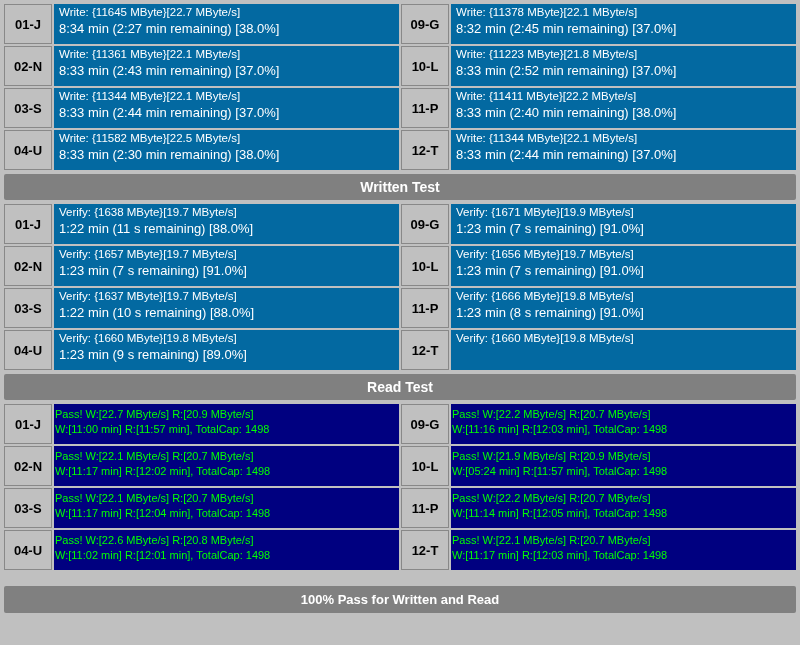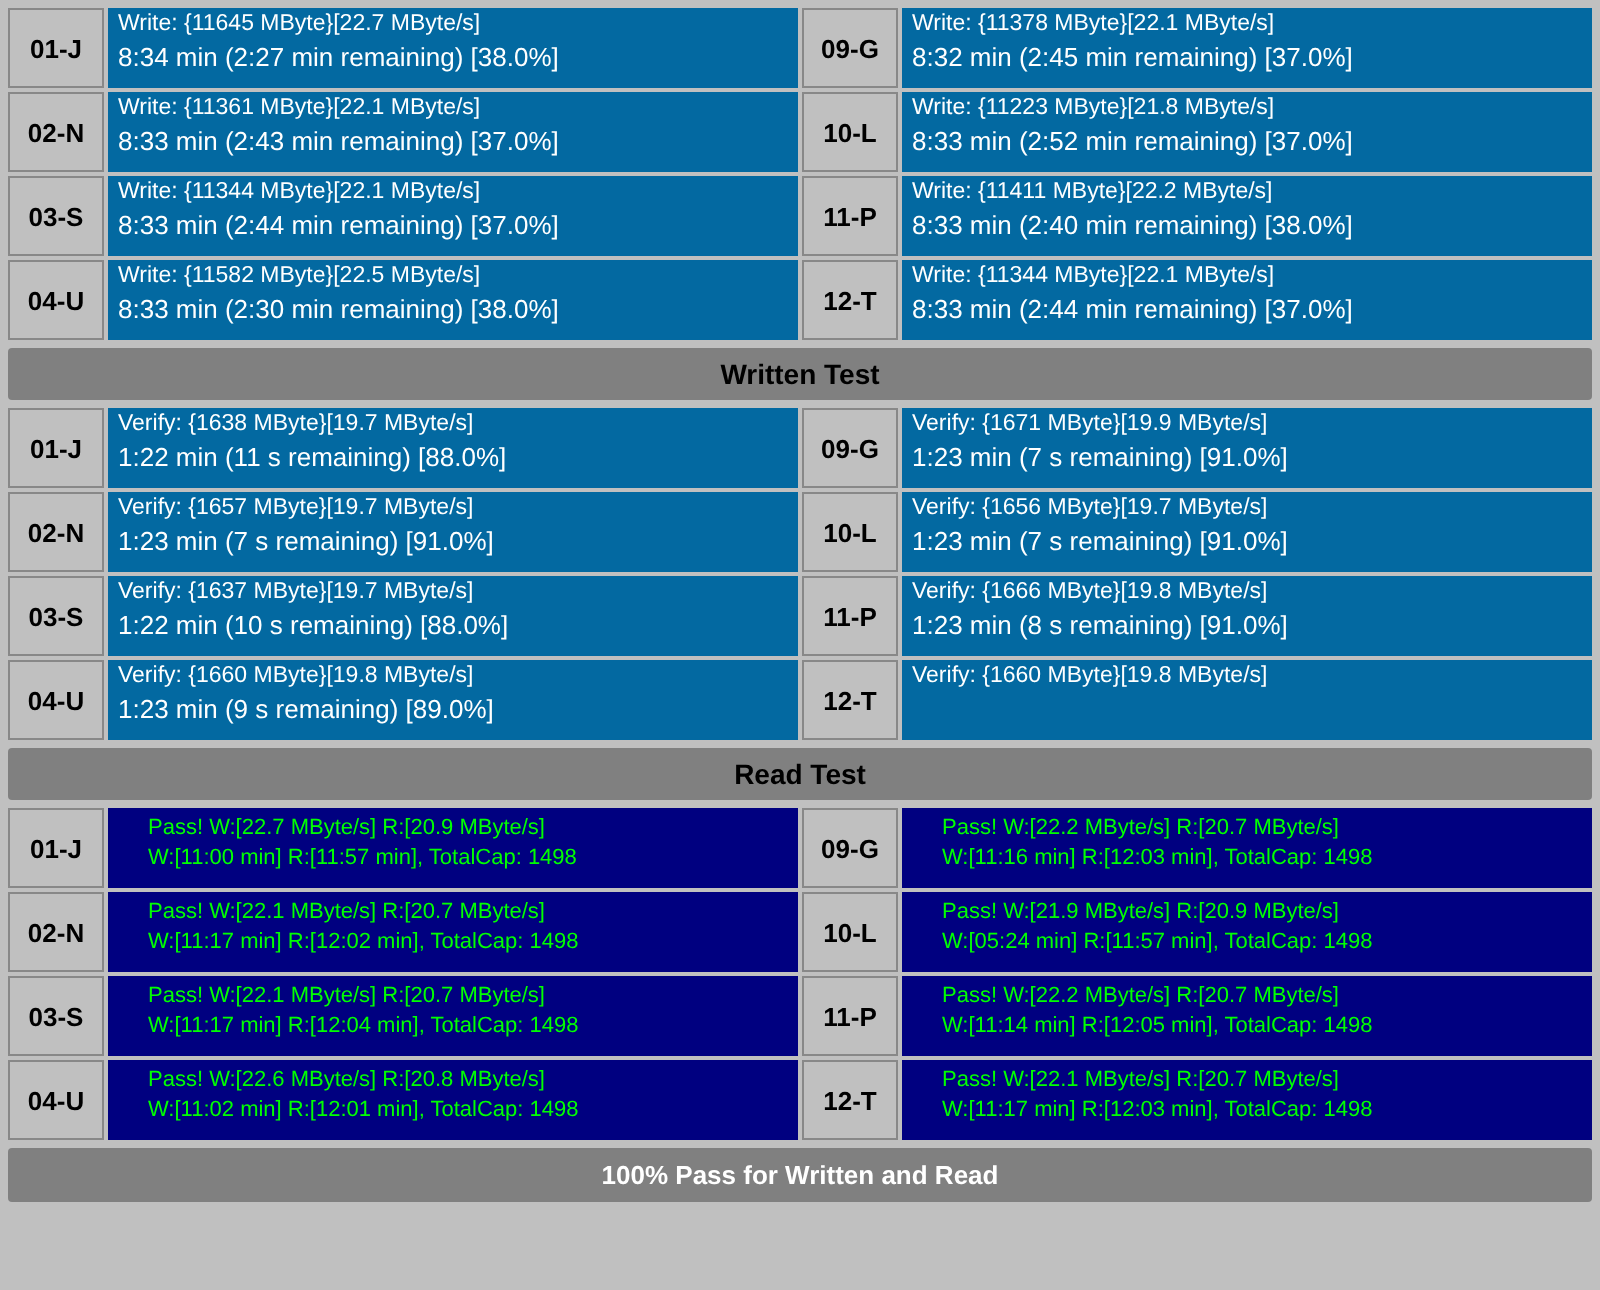--- a/index.html
+++ b/index.html
@@ -46,7 +46,7 @@
     }
     .section-header {
       background: #808080;
-      color: #000000;
+      color: #ffffff;
       text-align: center;
       font-weight: bold;
       font-size: 14px;

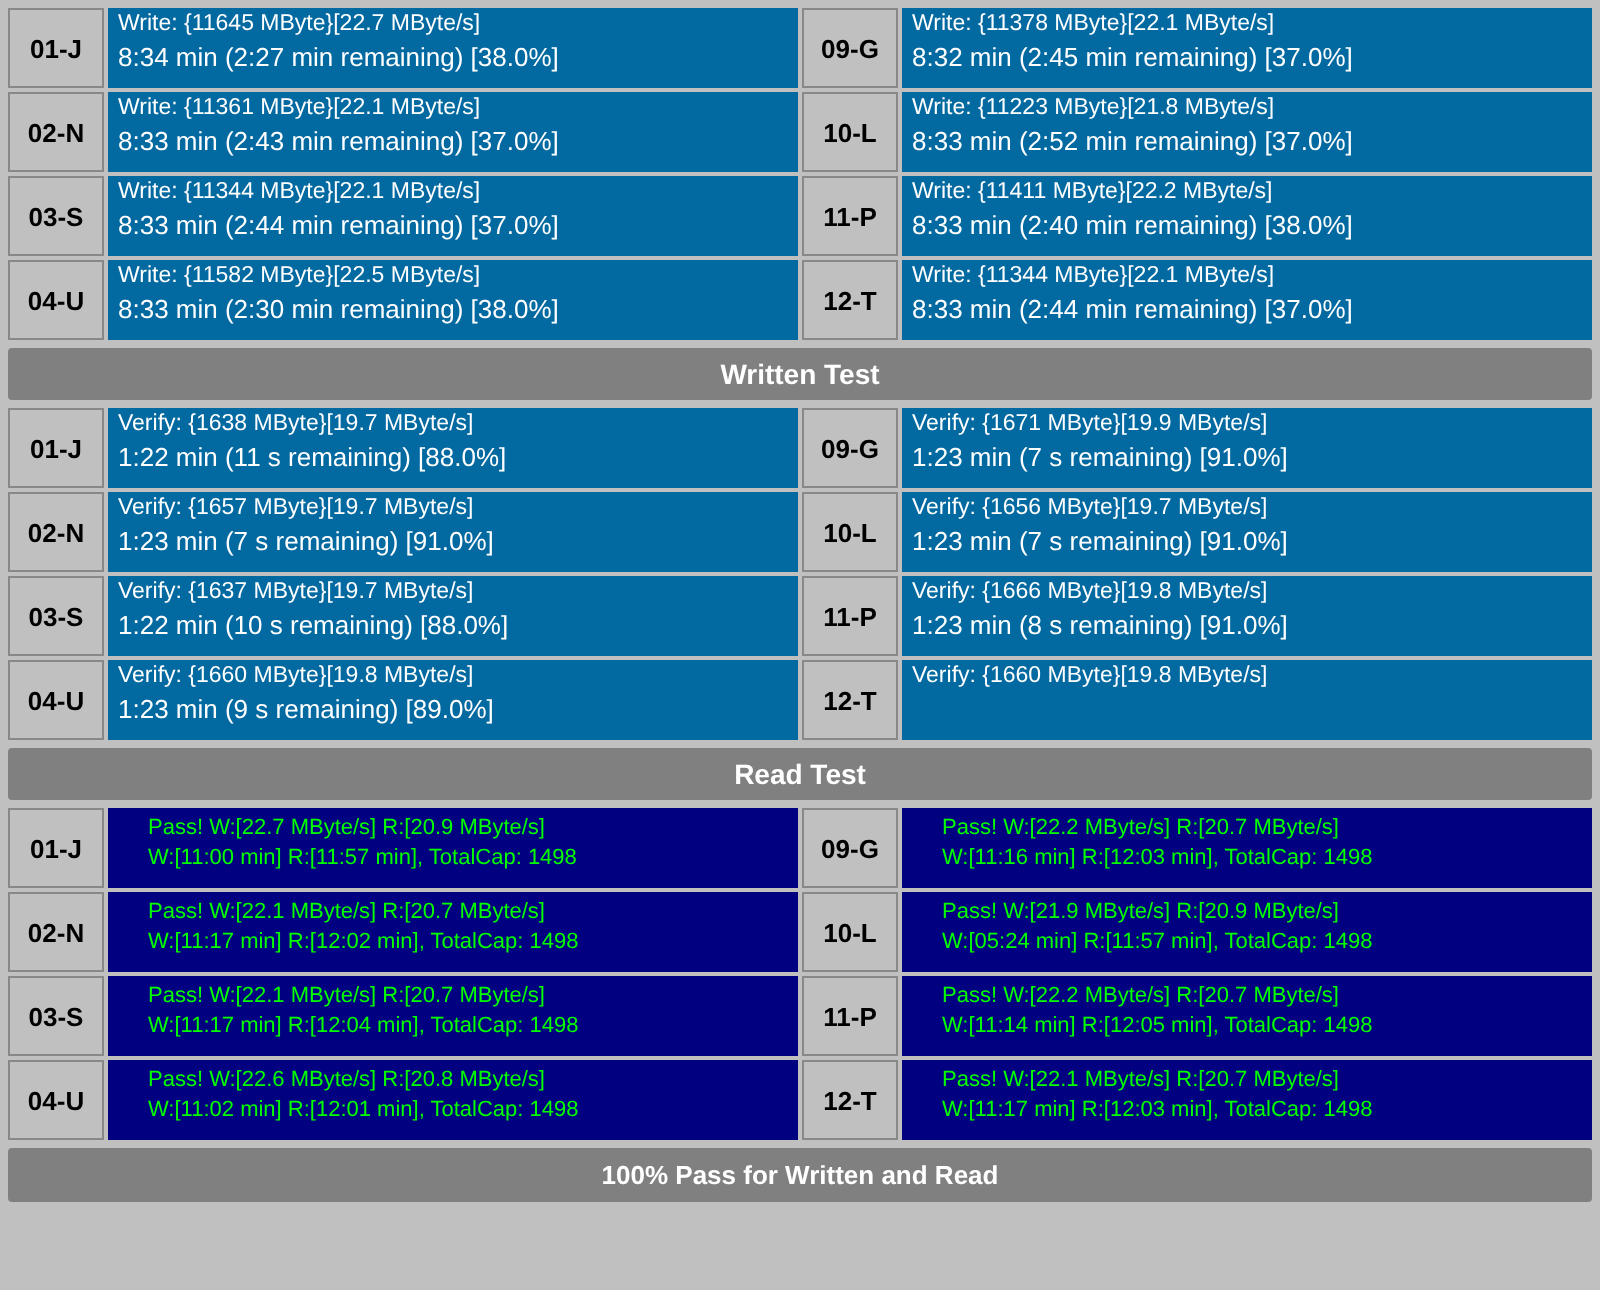--- a/index.html
+++ b/index.html
@@ -57,7 +57,7 @@
     .pass-cell {
       background: #000080;
       color: #00ff00;
-      padding: 3px 20px;
+      padding: 3px 1px;
       font-size: 11px;
       line-height: 1.4;
       min-height: 40px;

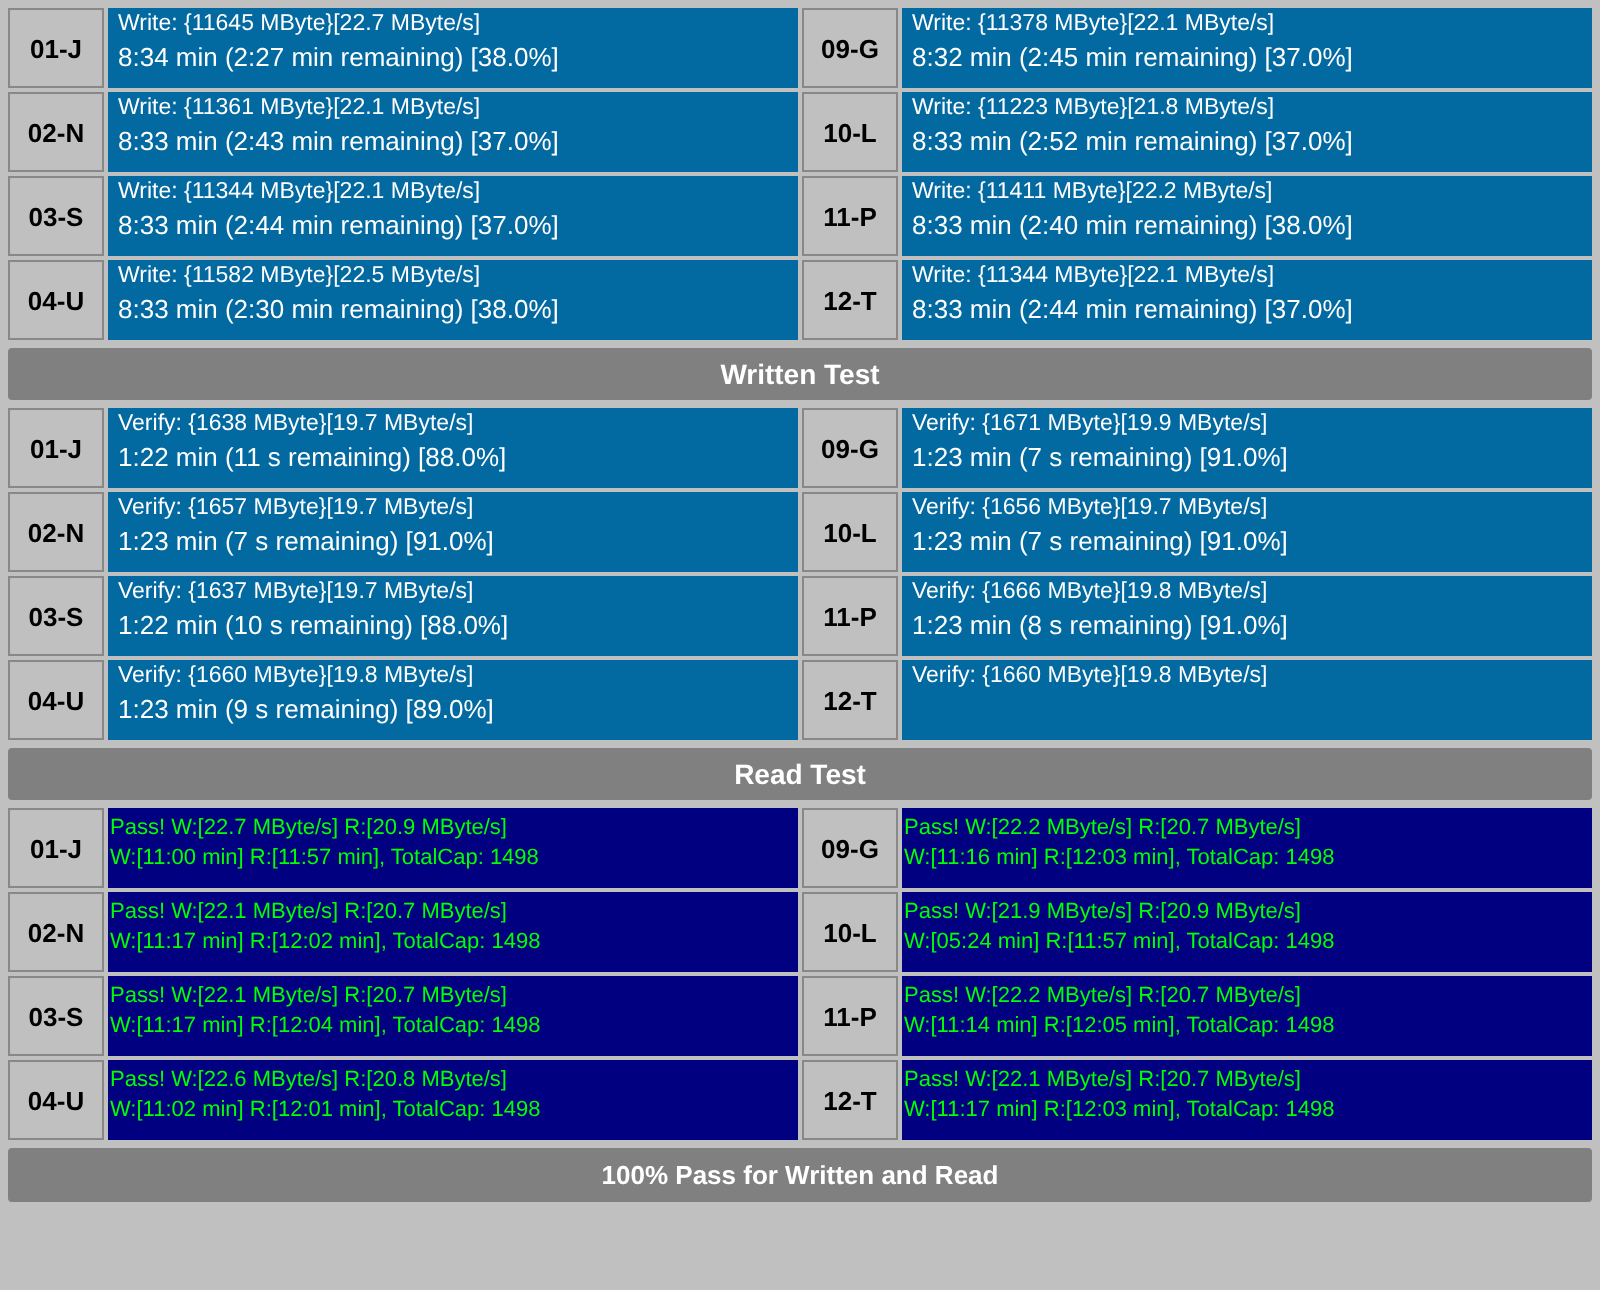--- a/index.html
+++ b/index.html
@@ -75,7 +75,7 @@
       font-size: 13px;
       font-weight: bold;
       padding: 6px 0;
-      margin-top: 4px;
+      margin-top: 16px;
       border-radius: 2px;
     }
     .full-row {

